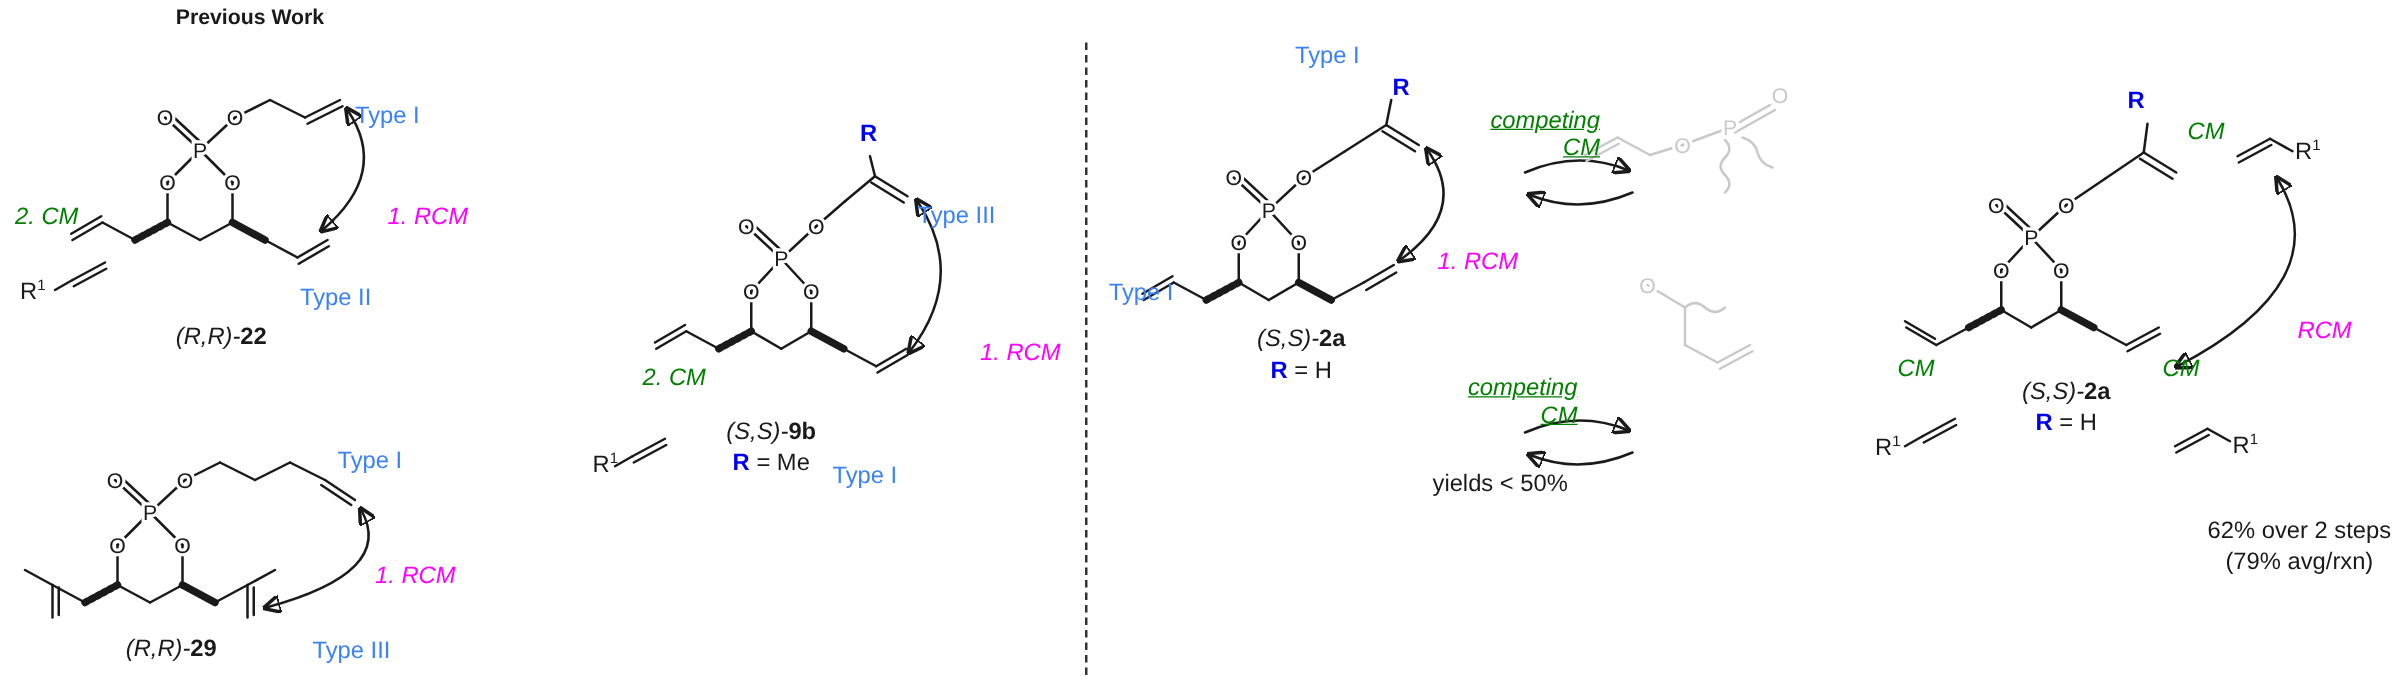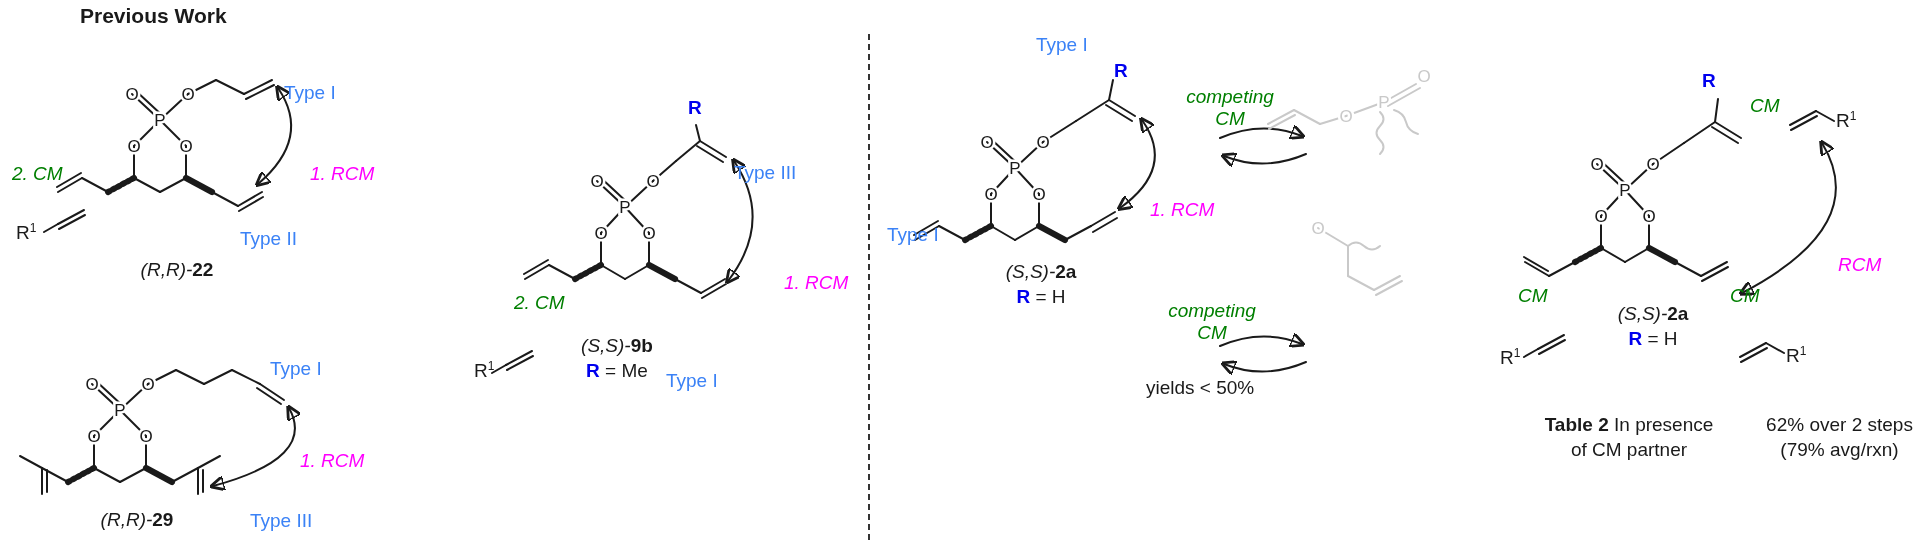--- a/index.html
+++ b/index.html
@@ -23,7 +23,7 @@
   .caption{position:absolute;font-size:19px;text-align:center;line-height:1.25;}
   .caption .stereo{font-style:italic;}
   .caption b{font-weight:bold;}
-  .hdr{position:absolute;font-size:21px;}
+  .hdr{position:absolute;font-size:17px;text-align:center;}
   .hdr.b{font-weight:bold;}
   .hdr.i{font-style:italic;}
   .tcap{position:absolute;font-size:19px;text-align:center;line-height:1.3;}

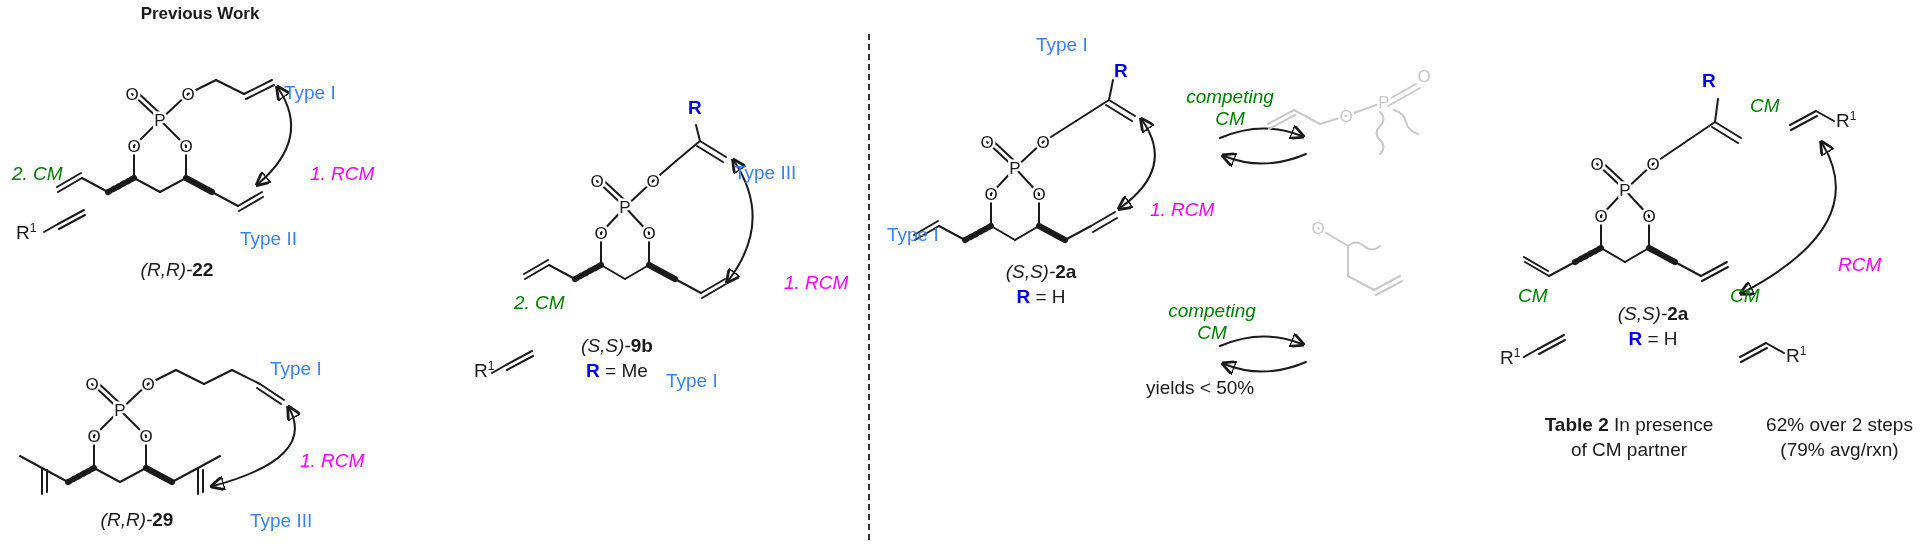--- a/index.html
+++ b/index.html
@@ -18,7 +18,7 @@
   .magenta{color:#ff00ff;font-style:italic;}
   .green{color:#007f00;font-style:italic;}
   .rblue{color:#0000ee;font-weight:bold;}
-  .center{text-align:center;white-space:normal;}
+  .center{text-align:right;white-space:normal;text-decoration:underline;}
   .block{display:block;}
   .caption{position:absolute;font-size:19px;text-align:center;line-height:1.25;}
   .caption .stereo{font-style:italic;}

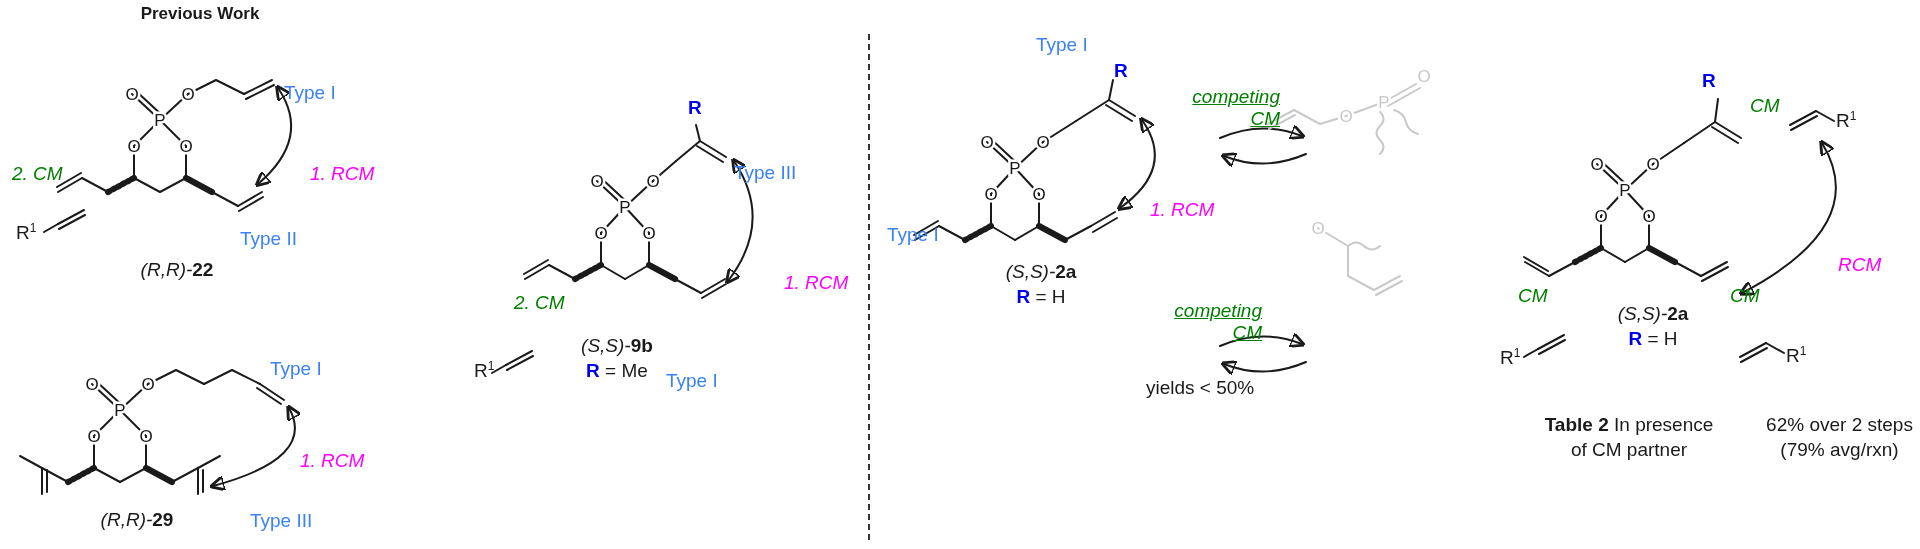--- a/index.html
+++ b/index.html
@@ -314,7 +314,6 @@
   <div class="caption" style="left:1588px;top:327px;width:130px"><span class="rblue">R</span><span> = H</span></div>
   <div class="lbl r1" style="left:1500px;top:347px"><span>R</span><sup>1</sup></div>
   <div class="lbl r1" style="left:1786px;top:345px"><span>R</span><sup>1</sup></div>
-  <div class="tcap" style="left:1536px;top:413px;width:186px"><b>Table 2</b><span> In presence of CM partner</span></div>
   <div class="tcap" style="left:1742px;top:413px;width:195px">
       <span class="block">62% over 2 steps</span>
       <span class="block">(79% avg/rxn)</span>

